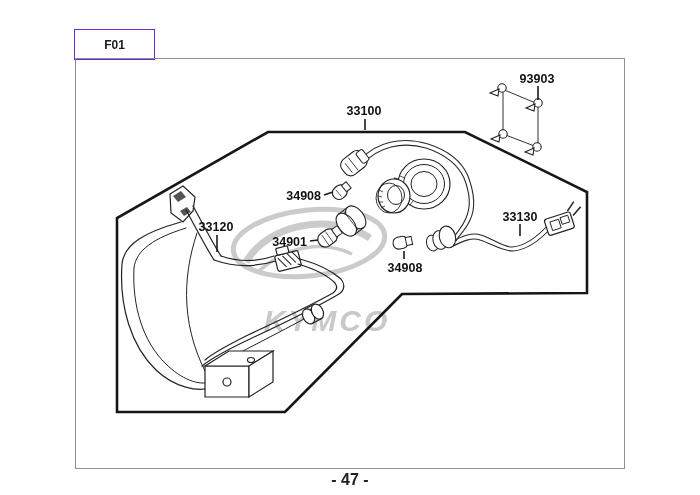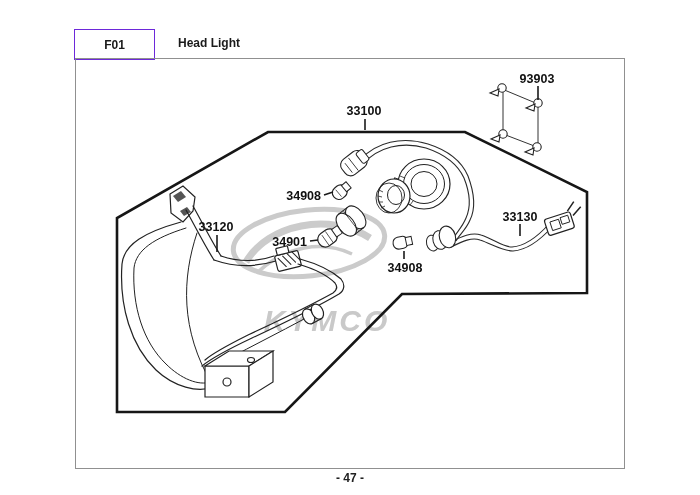--- a/index.html
+++ b/index.html
@@ -30,7 +30,6 @@
   <div class="code-box">
     <span>F01</span>
   </div>
-  <div class="page-title">Head Light</div>
   <div class="page-border"></div>
 
   <svg width="700" height="495" viewBox="0 0 700 495">

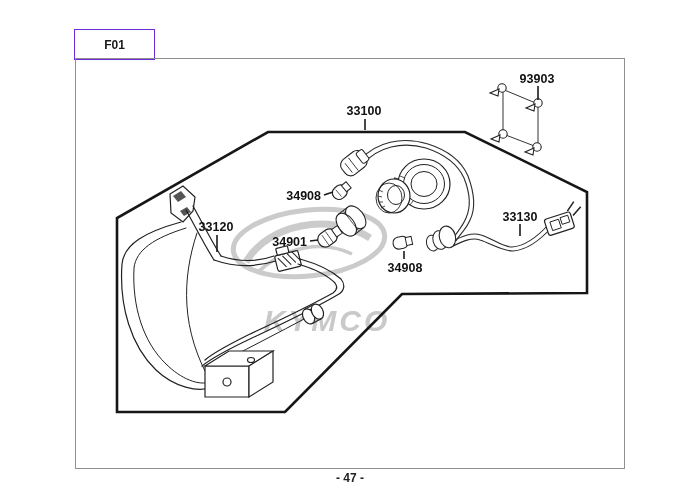--- a/index.html
+++ b/index.html
@@ -15,7 +15,7 @@
   .page-title{position:absolute;left:178px;top:29px;height:29px;line-height:29px;
               font-size:12px;font-weight:bold;color:#1a1a1a;}
   .footer{position:absolute;left:76px;top:471px;width:548px;text-align:center;
-          font-size:12px;font-weight:bold;color:#222;}
+          font-size:16px;font-weight:bold;color:#222;}
   svg{position:absolute;left:0;top:0;}
   svg text.part-label{font-family:"Liberation Sans", sans-serif;font-size:12.5px;
            font-weight:bold;fill:#111;}

